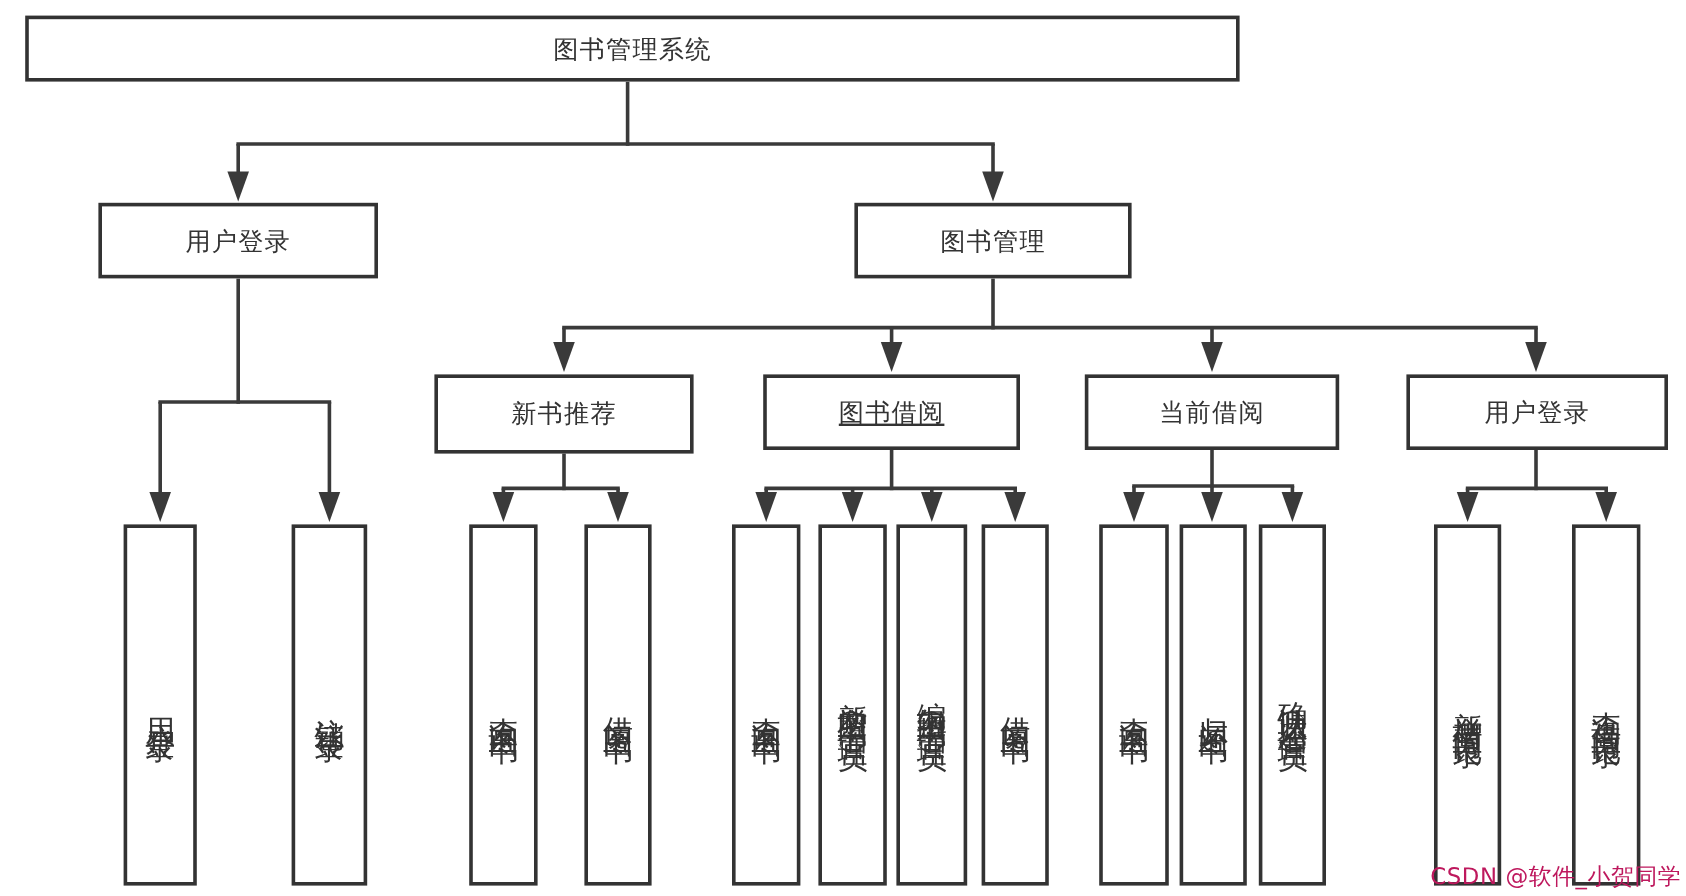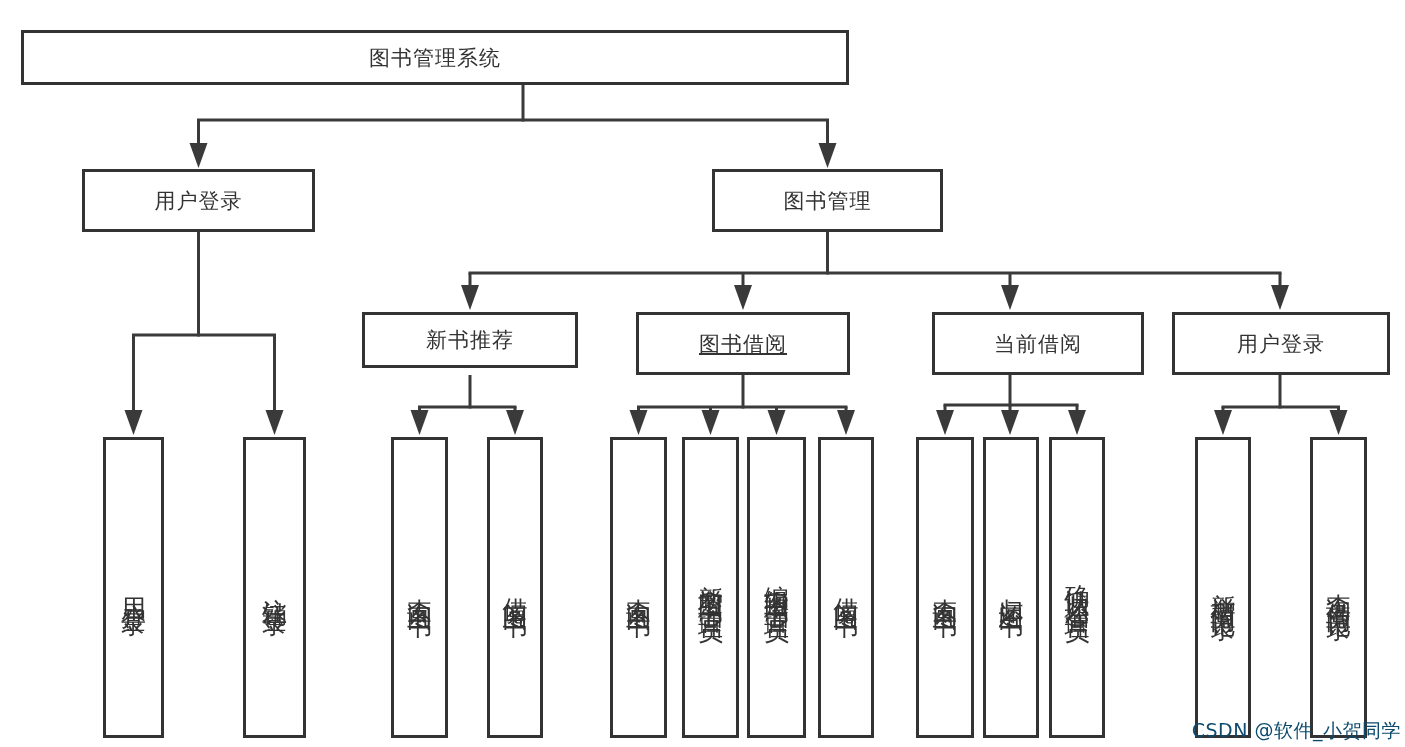--- a/index.html
+++ b/index.html
@@ -137,7 +137,7 @@
     <polygon points="1338.5,435 1329.5,410 1347.5,410"></polygon>
   </svg>
 
-  <div class="hbox" style="left:21px; top:30px; width:828px; height:55px;">图书管理系统</div>
+  <div class="hbox" style="left:21px; top:13px; width:1012px; height:55px;">图书管理系统</div>
 
   <div class="hbox" style="left:82px; top:169px; width:233px; height:63px;">用户登录</div>
   <div class="hbox" style="left:712px; top:169px; width:231px; height:63px;">图书管理</div>

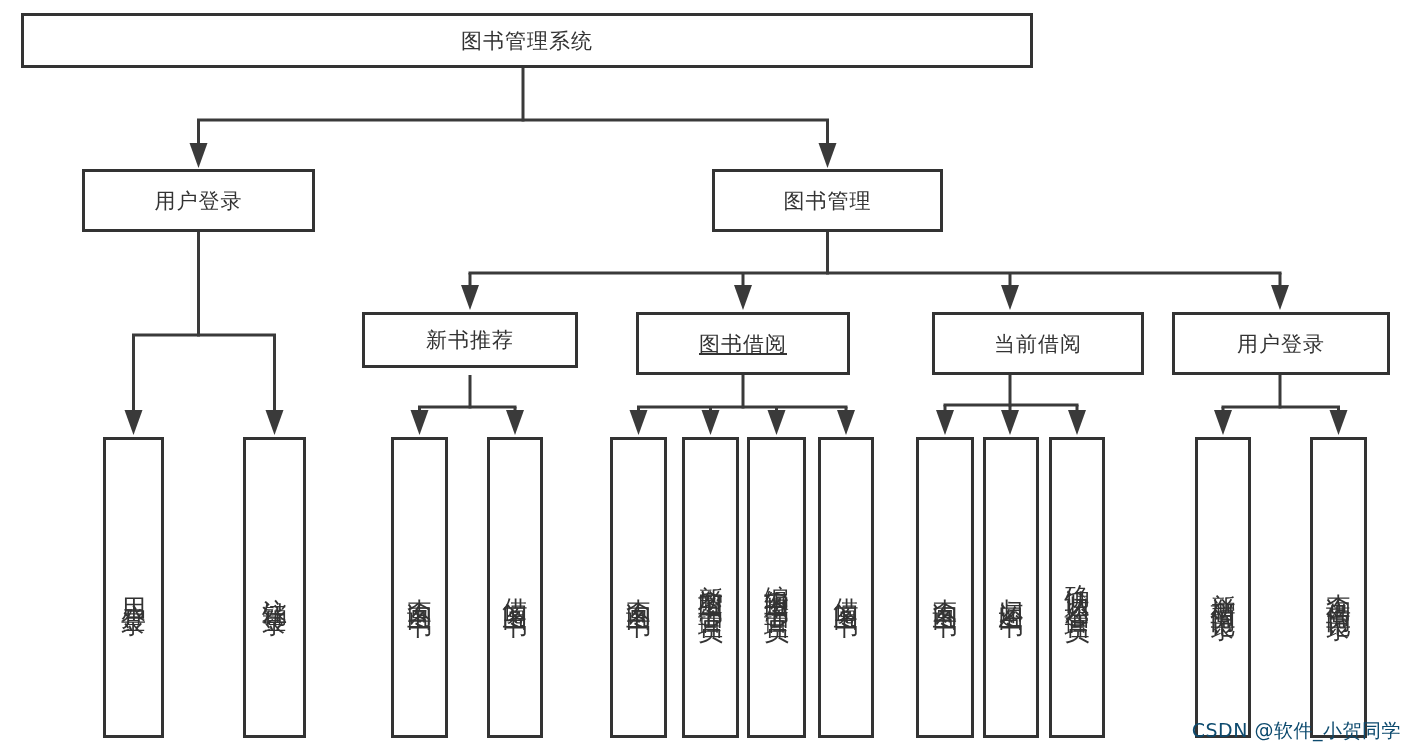--- a/index.html
+++ b/index.html
@@ -142,7 +142,7 @@
   <div class="hbox" style="left:82px; top:169px; width:233px; height:63px;">用户登录</div>
   <div class="hbox" style="left:712px; top:169px; width:231px; height:63px;">图书管理</div>
 
-  <div class="hbox" style="left:362px; top:312px; width:216px; height:56px;">新书推荐</div>
+  <div class="hbox" style="left:362px; top:312px; width:216px; height:66px;">新书推荐</div>
   <div class="hbox" style="left:636px; top:312px; width:214px; height:63px;text-decoration:underline;">图书借阅</div>
   <div class="hbox" style="left:904px; top:312px; width:212px; height:63px;margin-left:28px;">当前借阅</div>
   <div class="hbox" style="left:1172px; top:312px; width:218px; height:63px;">用户登录</div>

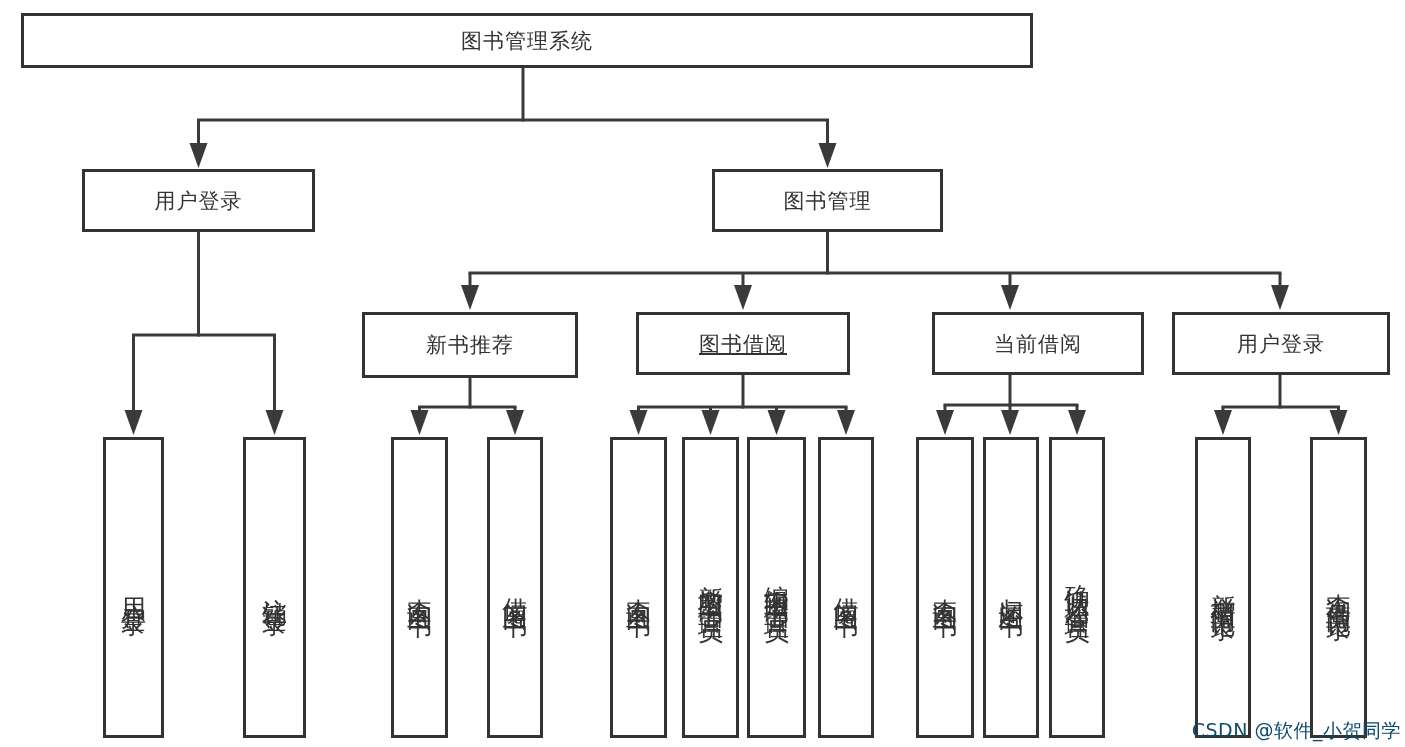--- a/index.html
+++ b/index.html
@@ -144,7 +144,7 @@
 
   <div class="hbox" style="left:362px; top:312px; width:216px; height:66px;">新书推荐</div>
   <div class="hbox" style="left:636px; top:312px; width:214px; height:63px;text-decoration:underline;">图书借阅</div>
-  <div class="hbox" style="left:904px; top:312px; width:212px; height:63px;margin-left:28px;">当前借阅</div>
+  <div class="hbox" style="left:904px; top:312px; width:212px; height:63px;">当前借阅</div>
   <div class="hbox" style="left:1172px; top:312px; width:218px; height:63px;">用户登录</div>
 
   <div class="vleaf" style="left:103px; width:61px;">

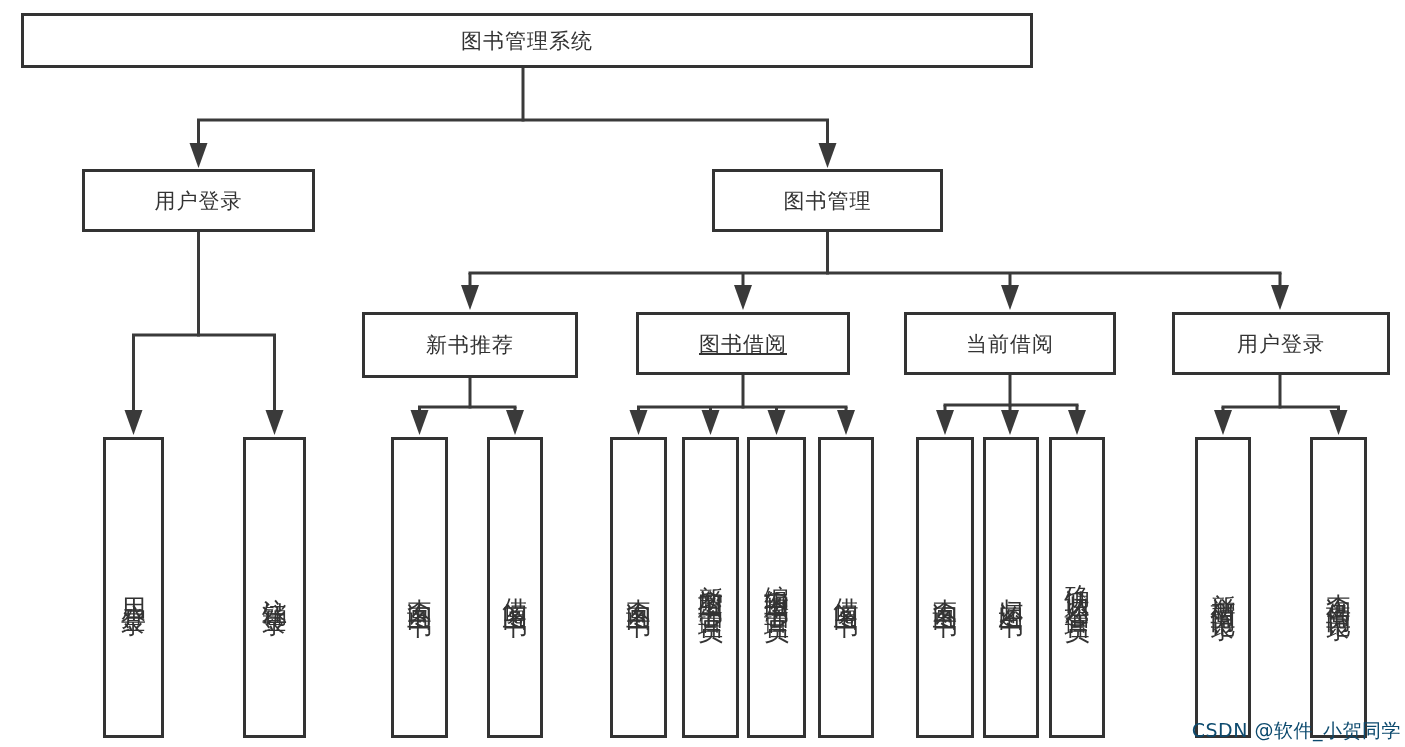--- a/index.html
+++ b/index.html
@@ -191,7 +191,7 @@
     <span class="vtext">查询借阅记录</span>
   </div>
 
-  <div class="watermark" style="color: #0c4a6e;">CSDN @软件_小贺同学</div>
+  <div class="watermark" style="color: #be185d;">CSDN @软件_小贺同学</div>
 
 </div>
 

